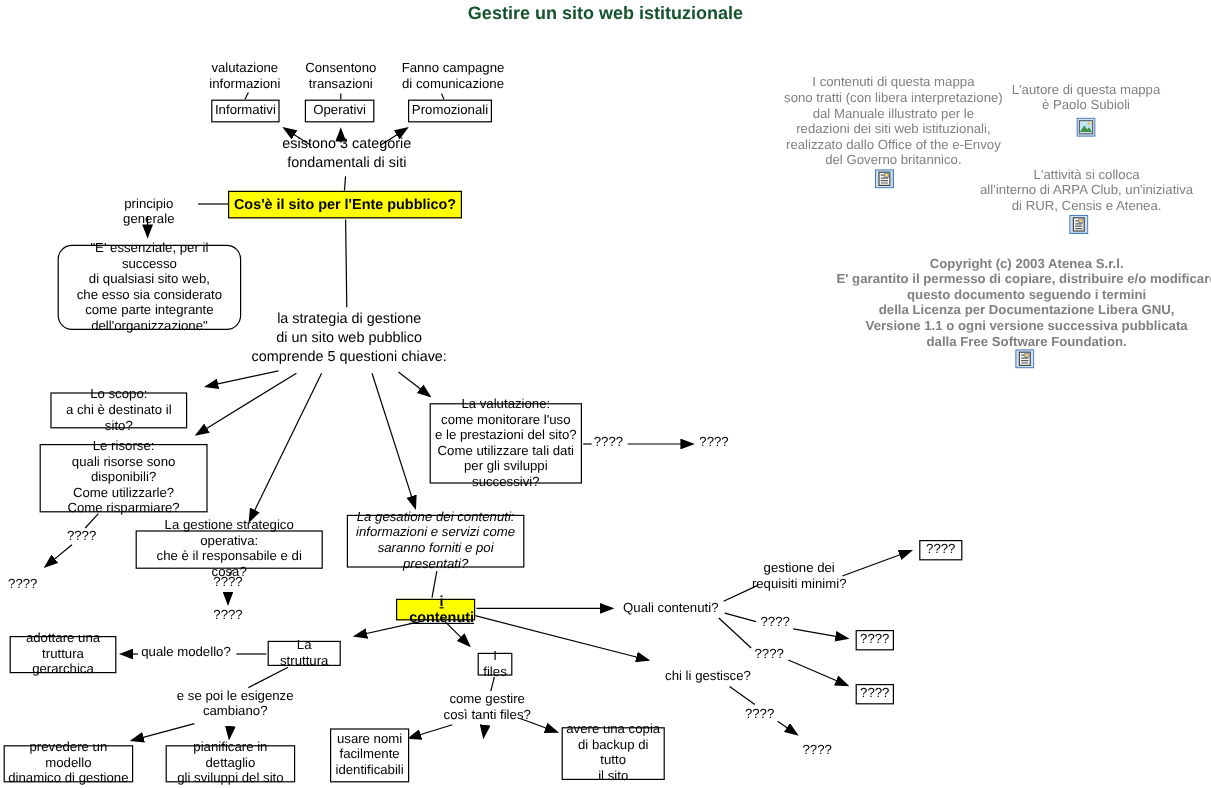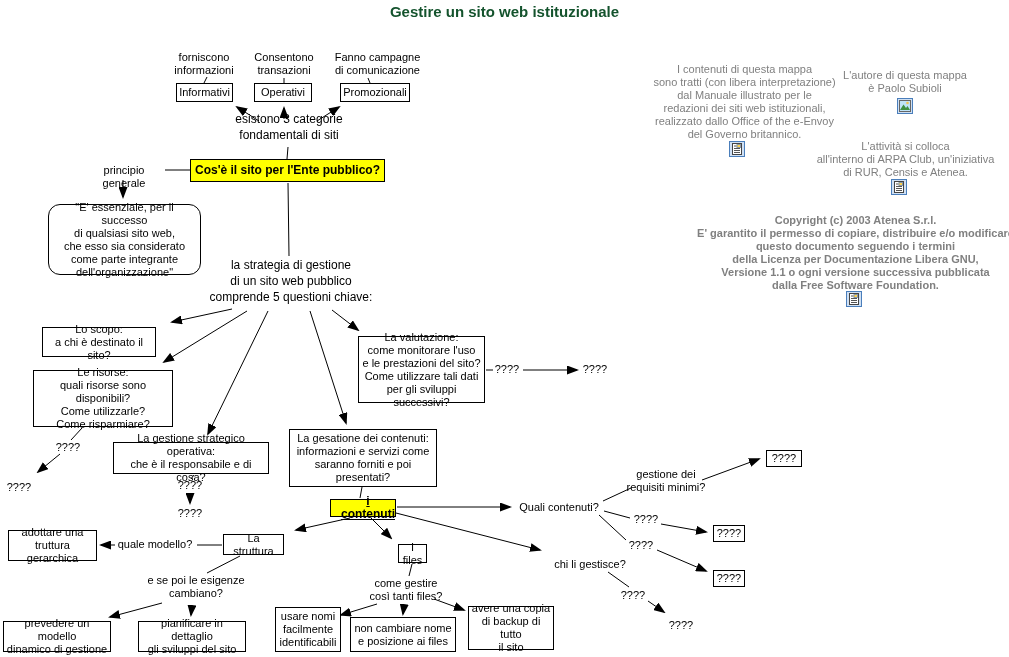--- a/index.html
+++ b/index.html
@@ -82,7 +82,7 @@
 
   <div id="title">Gestire un sito web istituzionale</div>
 
-  <div class="lbl" style="left:168px;top:51px;width:72px;">forniscono
+  <div class="lbl" style="left:168px;top:51px;width:72px;">valutazione
 informazioni</div>
   <div class="lbl" style="left:248px;top:51px;width:72px;">Consentono
 transazioni</div>

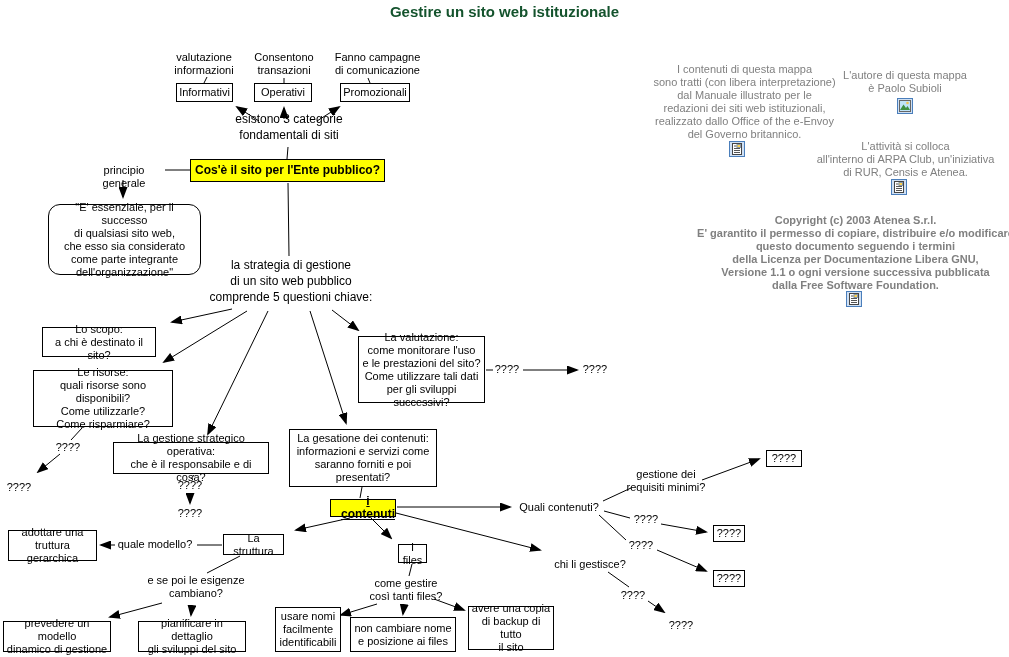--- a/index.html
+++ b/index.html
@@ -122,7 +122,7 @@
 per gli sviluppi successivi?</div>
   <div class="node" style="left:113px;top:442px;width:156px;height:32px;">La gestione strategico operativa:
 che è il responsabile e di cosa?</div>
-  <div class="node" style="left:289px;top:429px;width:148px;height:58px;">La gesatione dei contenuti:
+  <div class="node" style="left:289px;top:429px;width:148px;height:44px;font-style:italic;">La gesatione dei contenuti:
 informazioni e servizi come
 saranno forniti e poi presentati?</div>
 

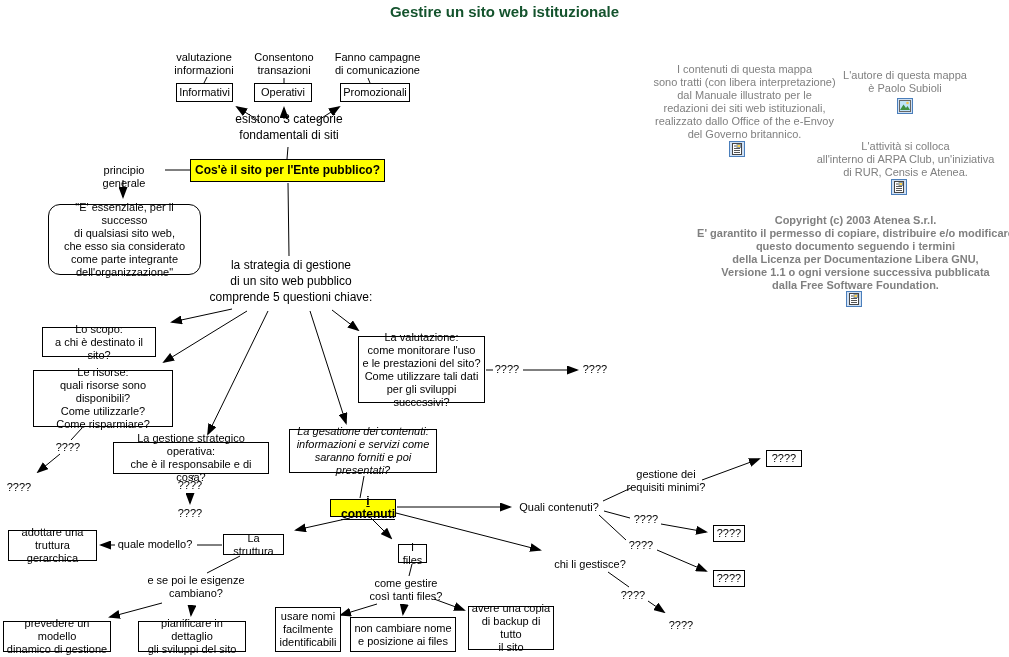--- a/index.html
+++ b/index.html
@@ -164,8 +164,6 @@
   <div class="node" style="left:275px;top:607px;width:66px;height:45px;">usare nomi
 facilmente
 identificabili</div>
-  <div class="node" style="left:350px;top:617px;width:106px;height:35px;">non cambiare nome
-e posizione ai files</div>
   <div class="node" style="left:468px;top:606px;width:86px;height:44px;">avere una copia
 di backup di tutto
 il sito</div>

